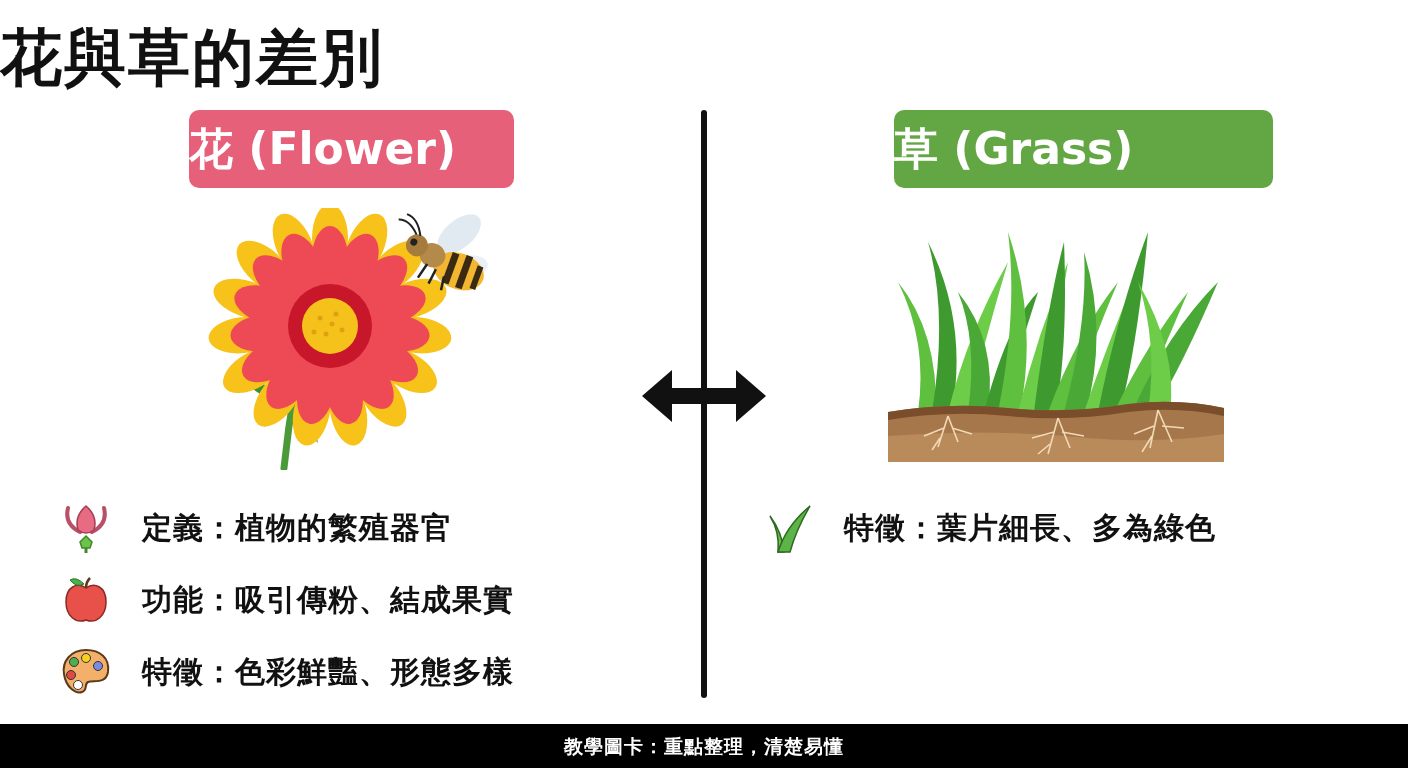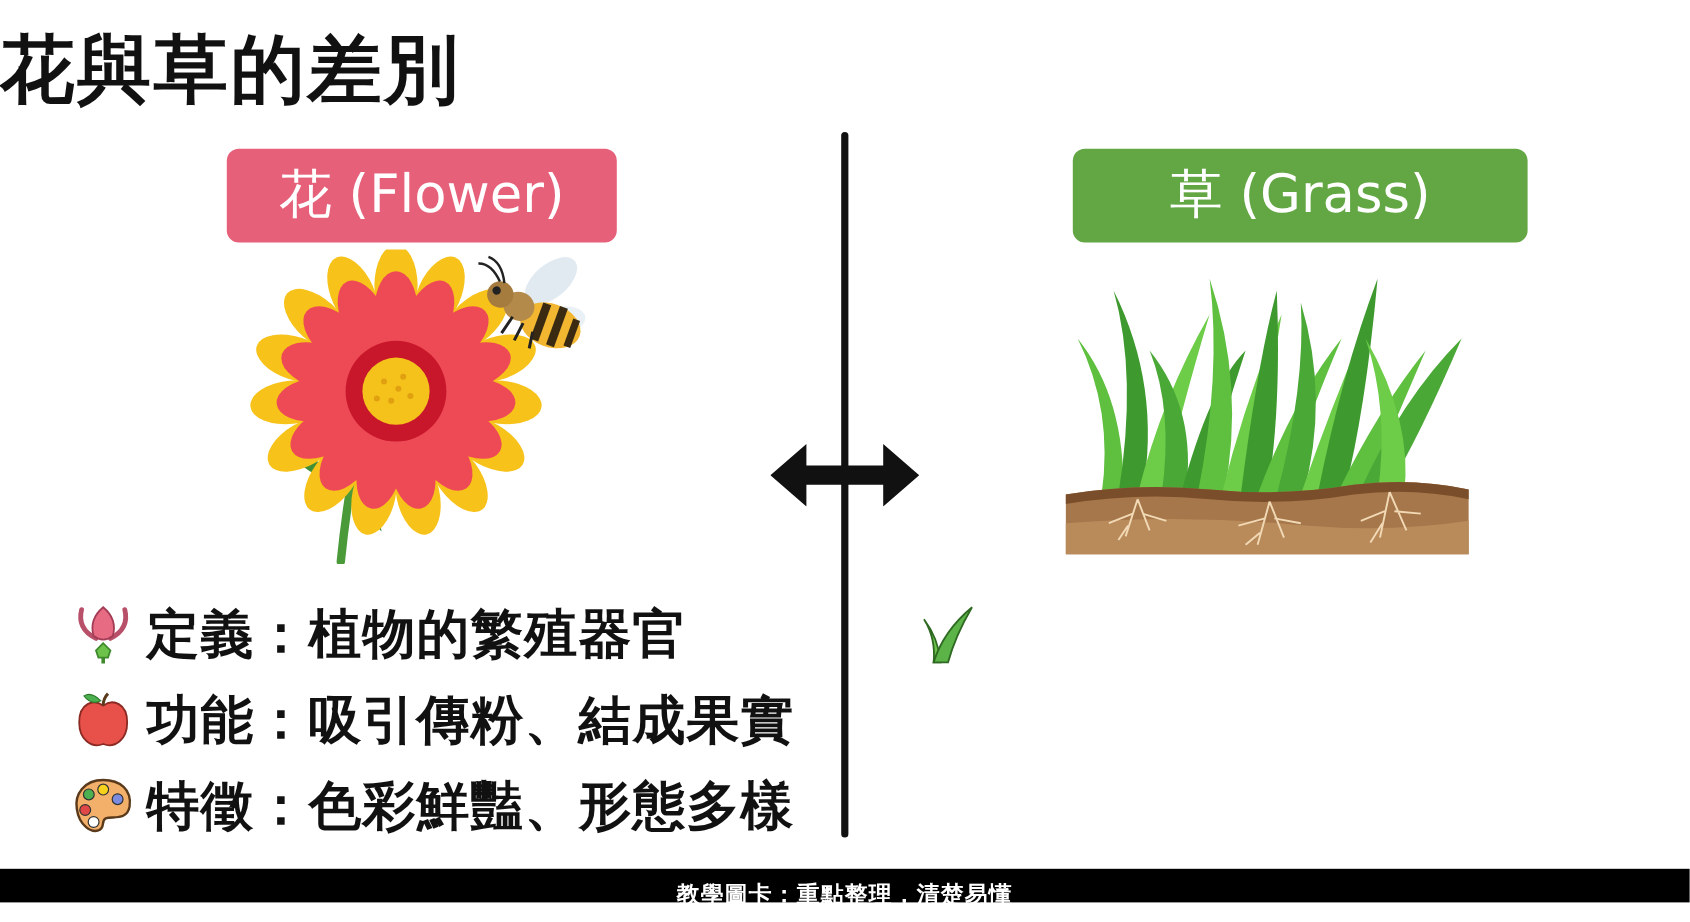--- a/index.html
+++ b/index.html
@@ -17,8 +17,8 @@
   }
   .arrow { position: absolute; left: 642px; top: 370px; width: 124px; height: 52px; }
   .badge {
-    position: absolute; top: 124px; height: 78px; border-radius: 10px;
-    color: #fff; font-size: 44px; font-weight: normal; text-align: center; line-height: 78px;
+    position: absolute; top: 110px; height: 78px; border-radius: 10px;
+    color: #fff; font-size: 44px; font-weight: bold; line-height: 78px;
   }
   .badge.flower { left: 189px; width: 325px; background: #e6607a; }
   .badge.grass { left: 894px; width: 379px; background: #63a744; }

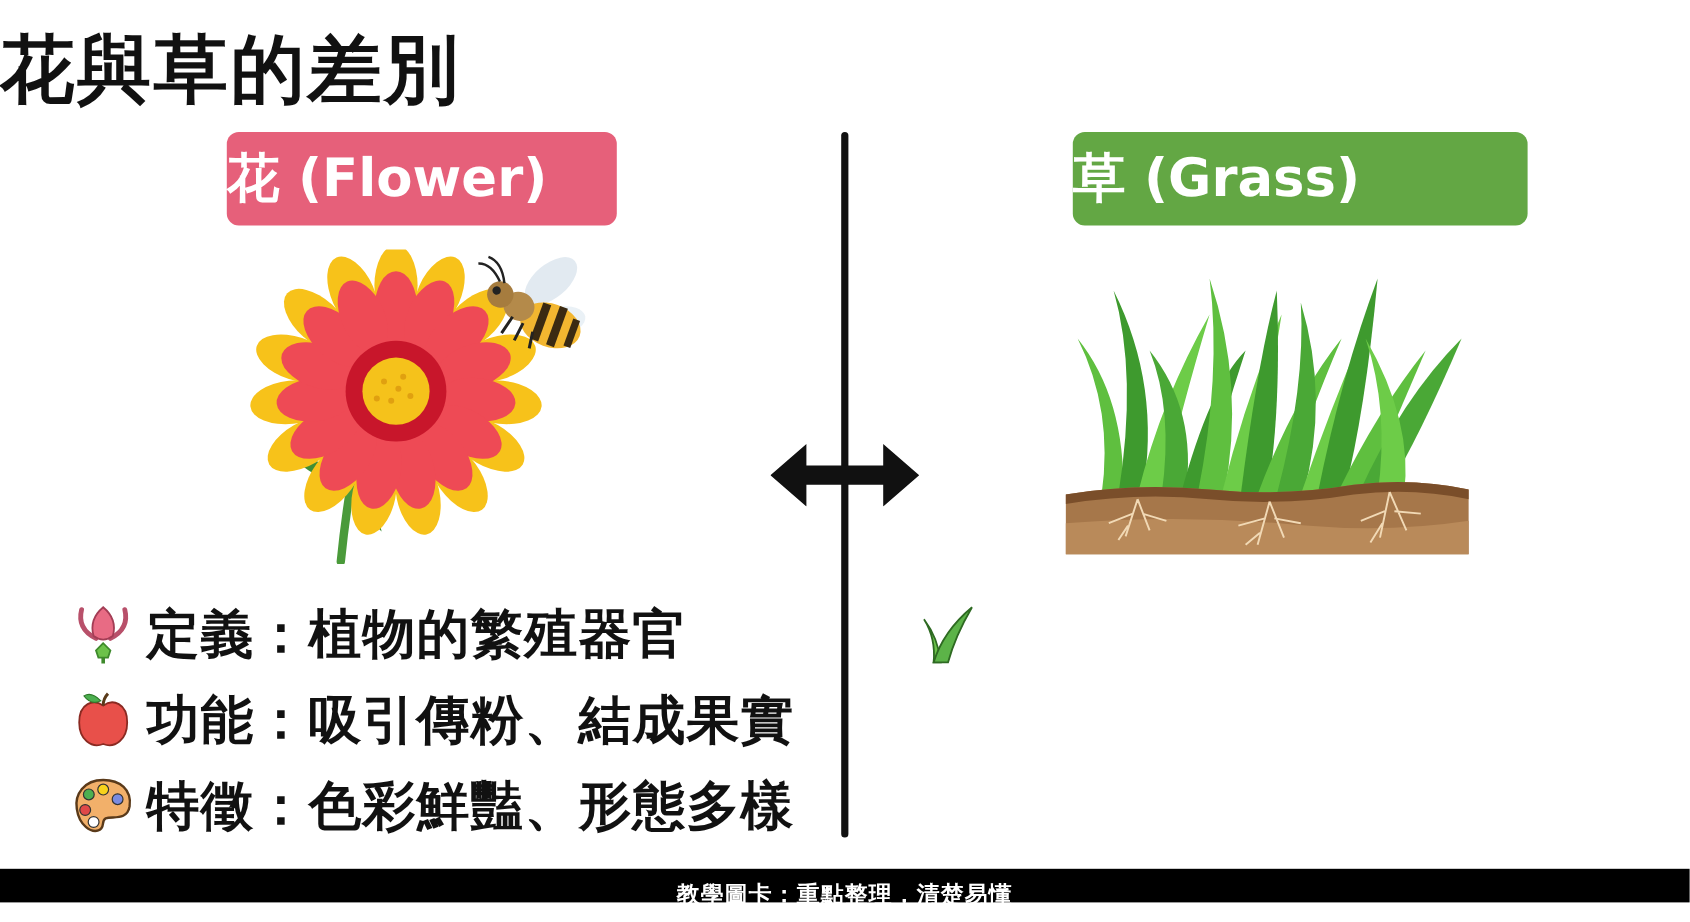--- a/index.html
+++ b/index.html
@@ -30,7 +30,7 @@
   .list.right { left: 762px; }
   .row { display: flex; align-items: center; height: 72px; }
   .row .ico { width: 52px; height: 52px; margin-right: 10px; flex: none; }
-  .row .txt { font-size: 44px; font-weight: bold; color: #111; white-space: nowrap; letter-spacing: 1px; }
+  .row .txt { font-size: 30px; font-weight: bold; color: #111; white-space: nowrap; letter-spacing: 1px; margin-left: 20px; }
   .footer {
     position: absolute; left: 0; right: 0; top: 724px; height: 28px; background: #000;
     color: #fff; text-align: center; line-height: 44px; font-size: 19px; font-weight: bold; letter-spacing: 1px;

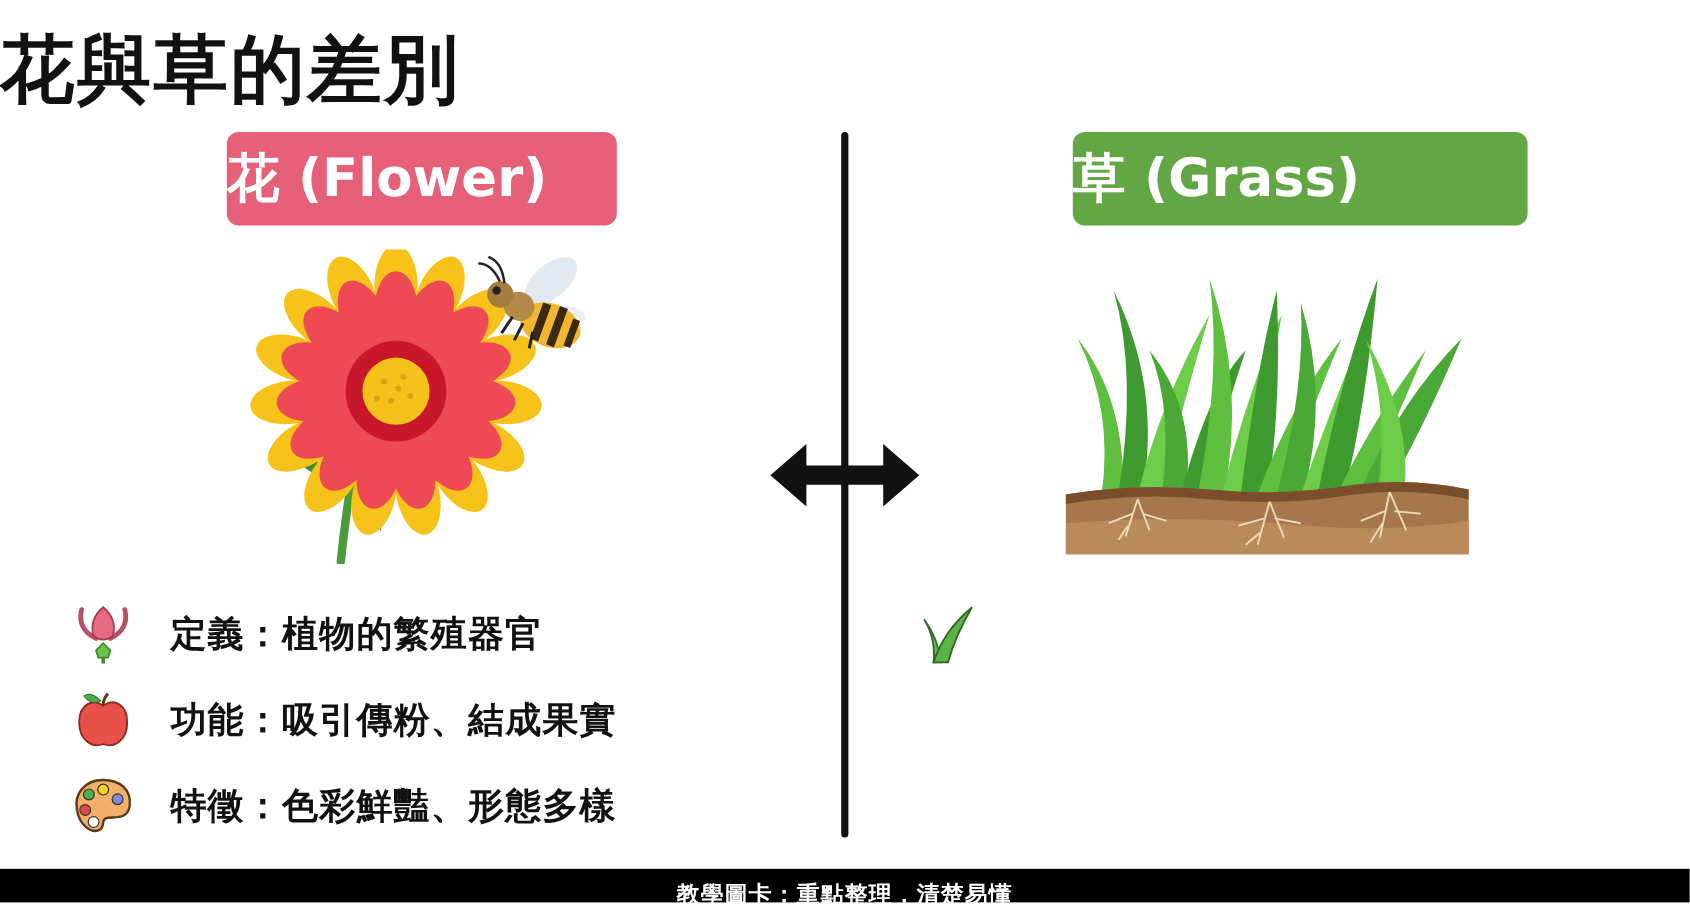--- a/index.html
+++ b/index.html
@@ -182,6 +182,7 @@
       <path d="M8 14 Q18 30 16 50 L22 50 Q20 30 8 14 Z" fill="#6cc24a" stroke="#2e6a22" stroke-width="1.5"></path>
       <path d="M16 50 Q24 24 48 4 Q34 28 28 50 Z" fill="#5cb348" stroke="#2e6a22" stroke-width="1.5"></path>
     </svg>
+    <span class="txt">特徵：葉片細長、多為綠色</span>
   </div>
 </div>
 

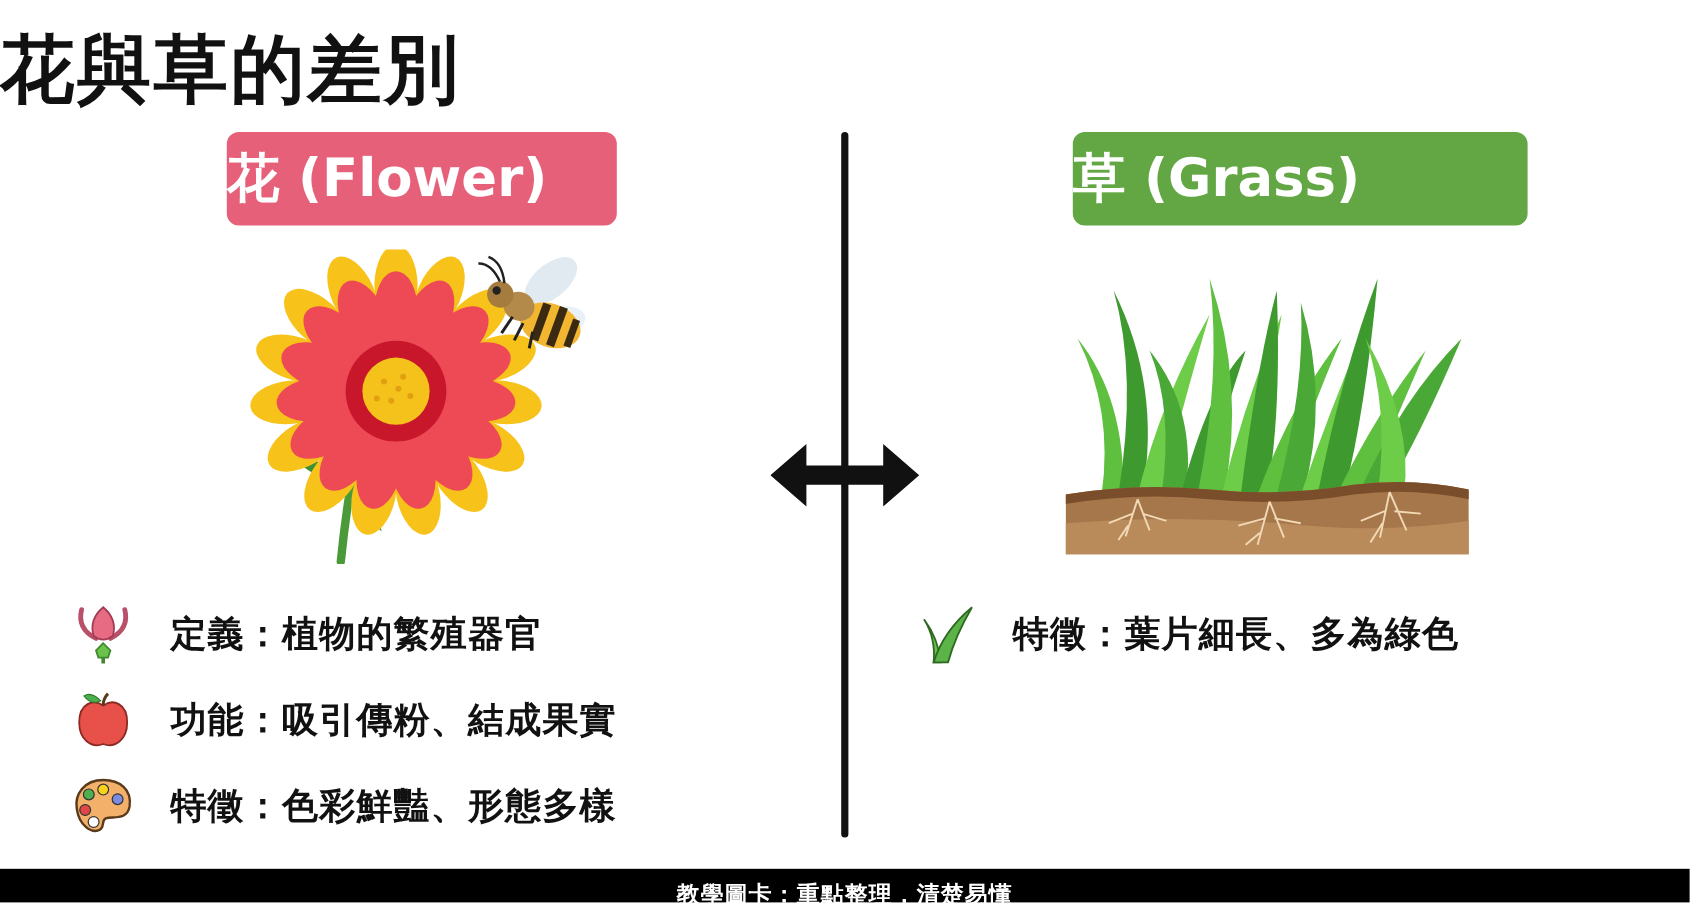--- a/index.html
+++ b/index.html
@@ -32,7 +32,7 @@
   .row .ico { width: 52px; height: 52px; margin-right: 10px; flex: none; }
   .row .txt { font-size: 30px; font-weight: bold; color: #111; white-space: nowrap; letter-spacing: 1px; margin-left: 20px; }
   .footer {
-    position: absolute; left: 0; right: 0; top: 724px; height: 28px; background: #000;
+    position: absolute; left: 0; right: 0; top: 724px; height: 44px; background: #000;
     color: #fff; text-align: center; line-height: 44px; font-size: 19px; font-weight: bold; letter-spacing: 1px;
   }
 </style>

